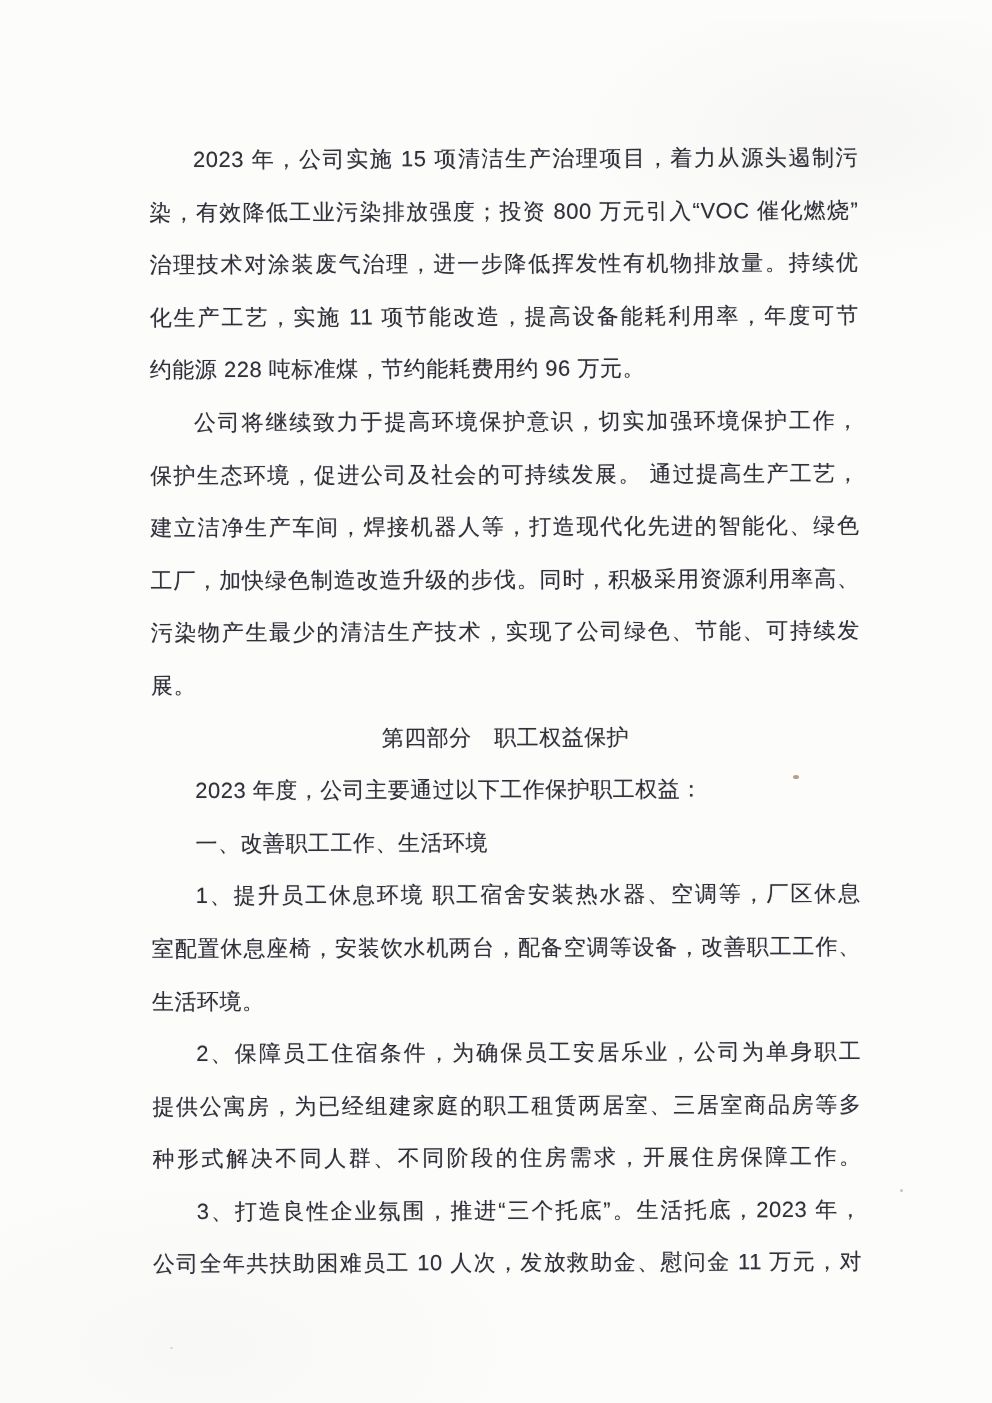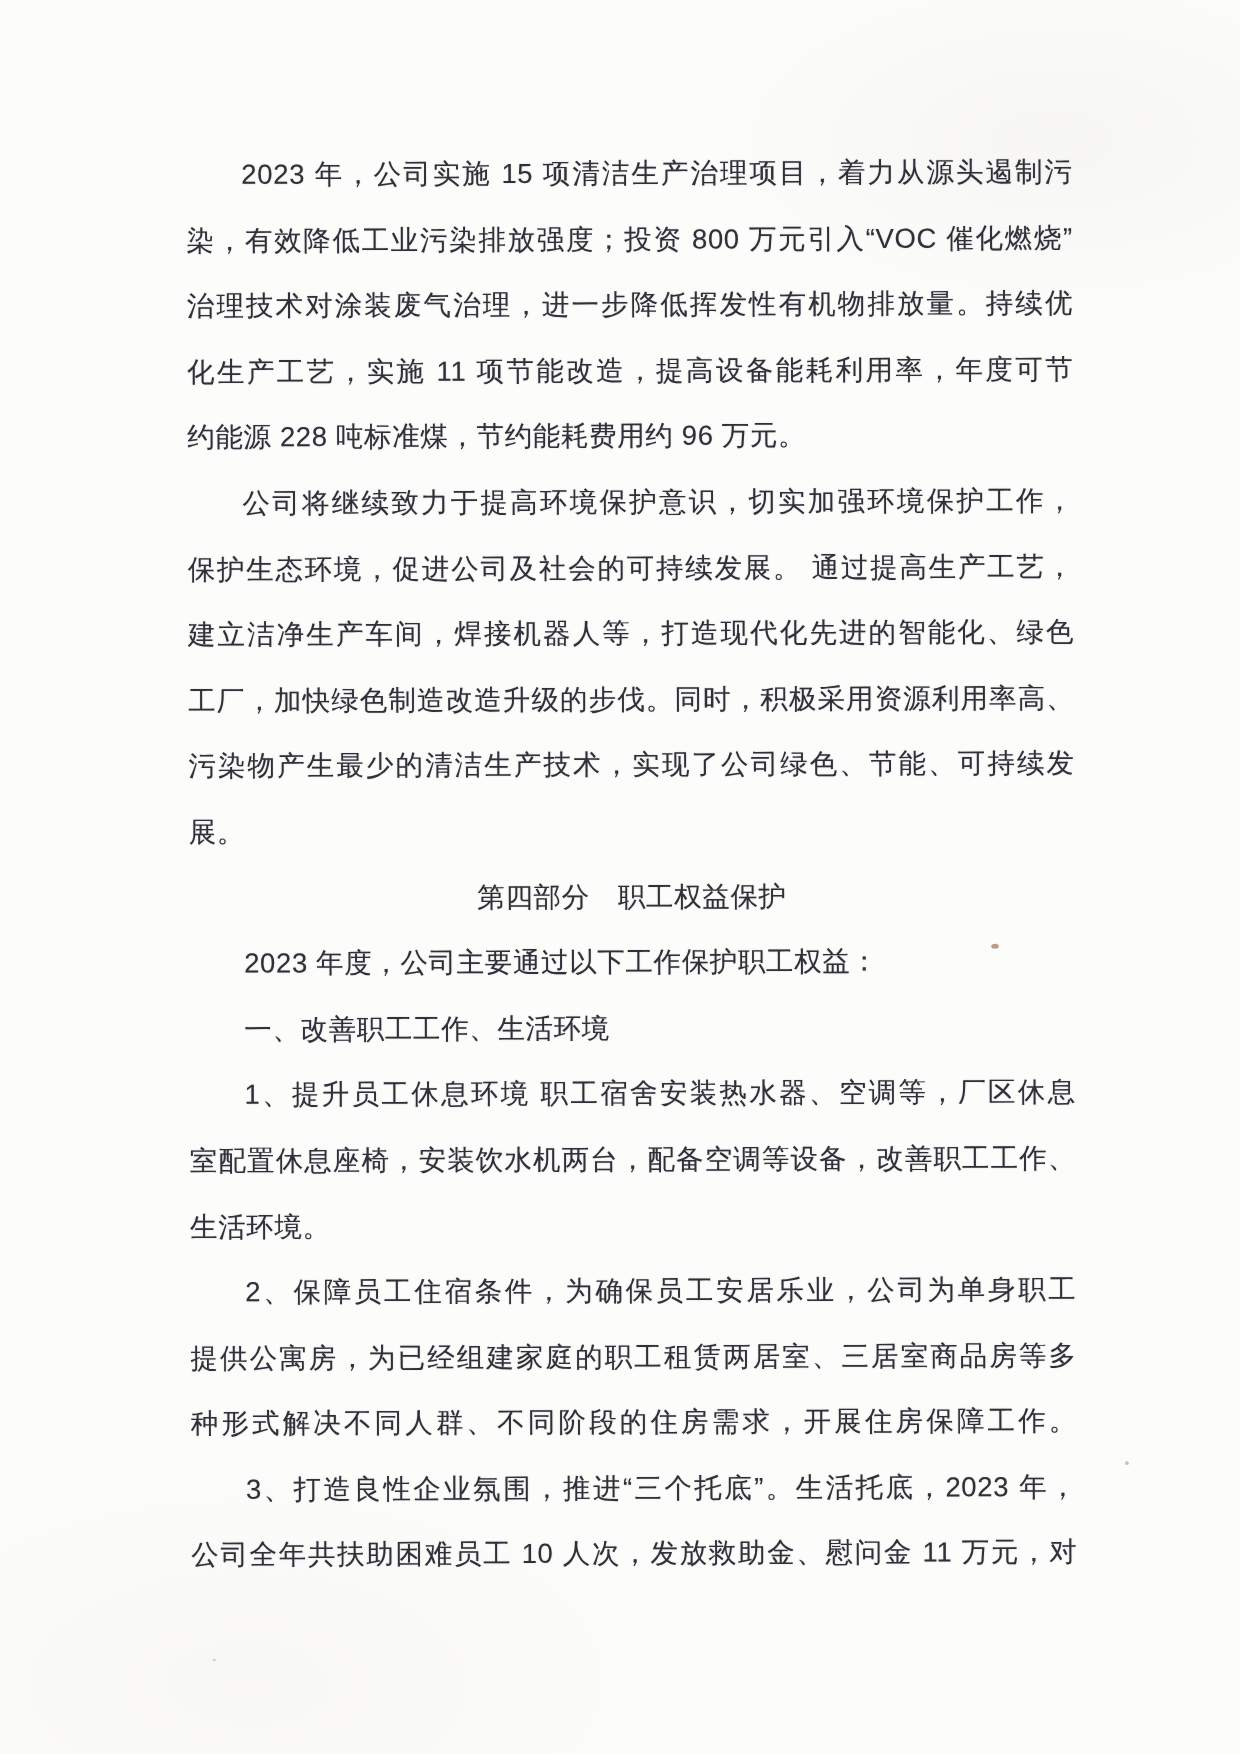--- a/index.html
+++ b/index.html
@@ -21,6 +21,7 @@
       radial-gradient(ellipse 400px 200px at 85% 8%, rgba(230,228,222,0.25), rgba(255,255,255,0) 70%),
       radial-gradient(ellipse 500px 260px at 20% 96%, rgba(232,230,226,0.2), rgba(255,255,255,0) 70%),
       #fcfcfb;
+    margin-top: 20px;
   }
   .page-text {
     position: absolute;

